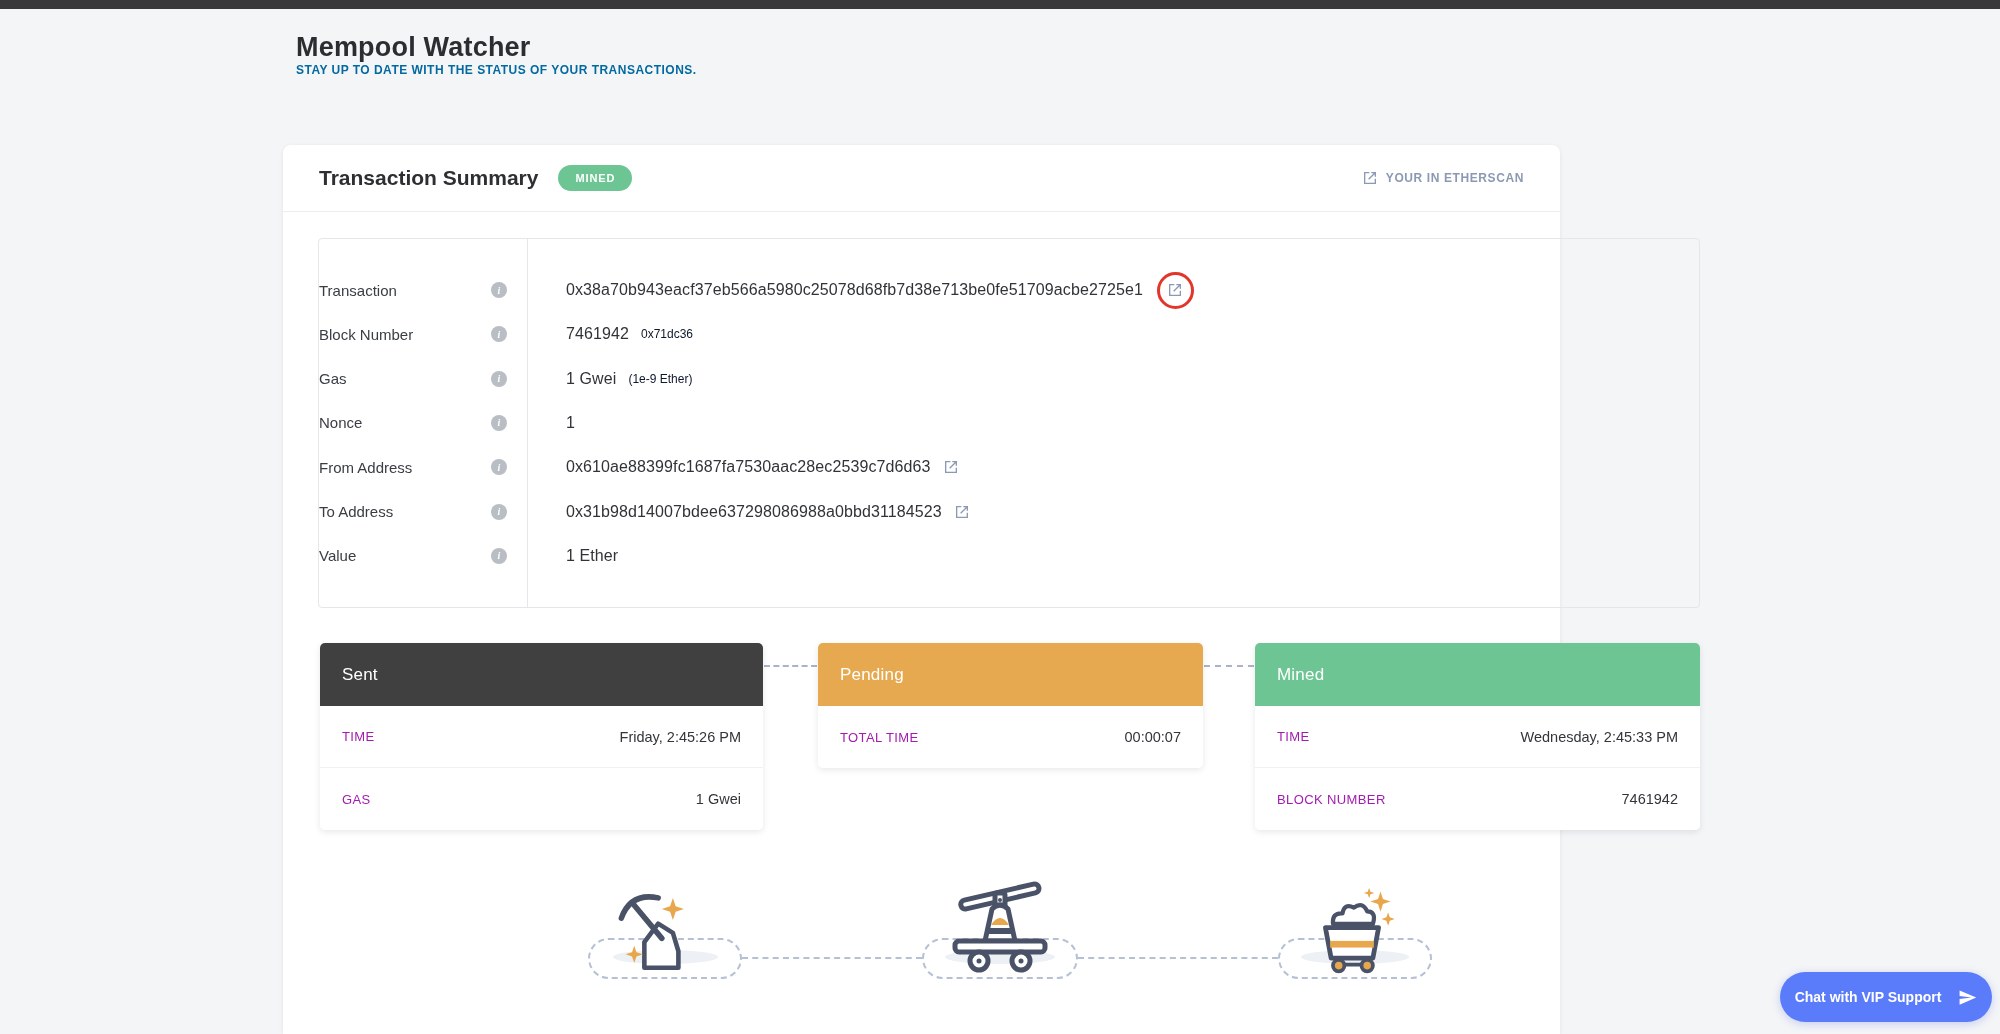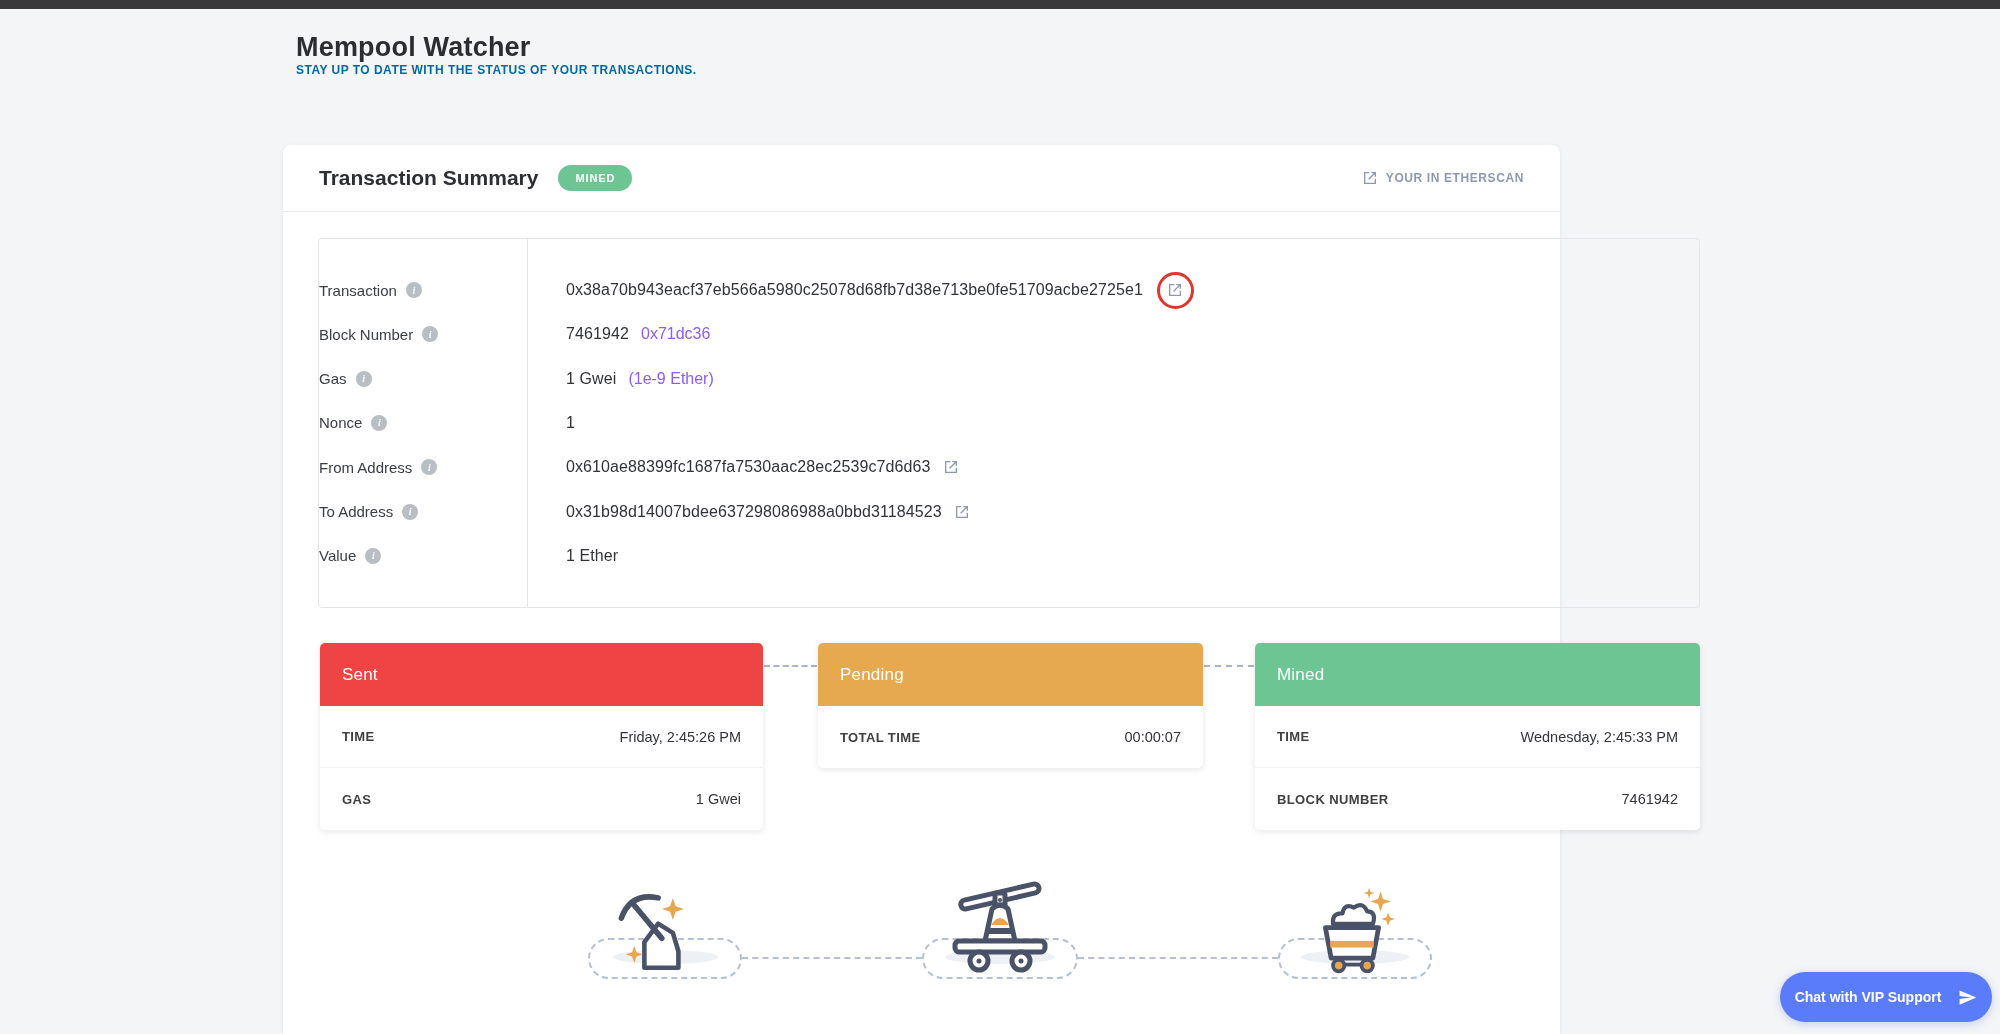--- a/index.html
+++ b/index.html
@@ -45,7 +45,7 @@
   }
   .details-divider { position:absolute; left:208px; top:0; bottom:0; width:1px; background:#e4e6ea; }
   .detail-row { display:flex; height:45px; align-items:center; }
-  .label-cell { width:208px; display:flex; justify-content:flex-start; align-items:center; padding-right:20px; gap:9px; }
+  .label-cell { width:208px; display:flex; justify-content:space-between; align-items:center; padding-right:20px; gap:9px; }
   .detail-label { font-size:15px; font-weight:500; color:#3a3d44; }
   .info-icon {
     width:16px; height:16px; border-radius:50%; background:#b9bdc4; color:#fff;

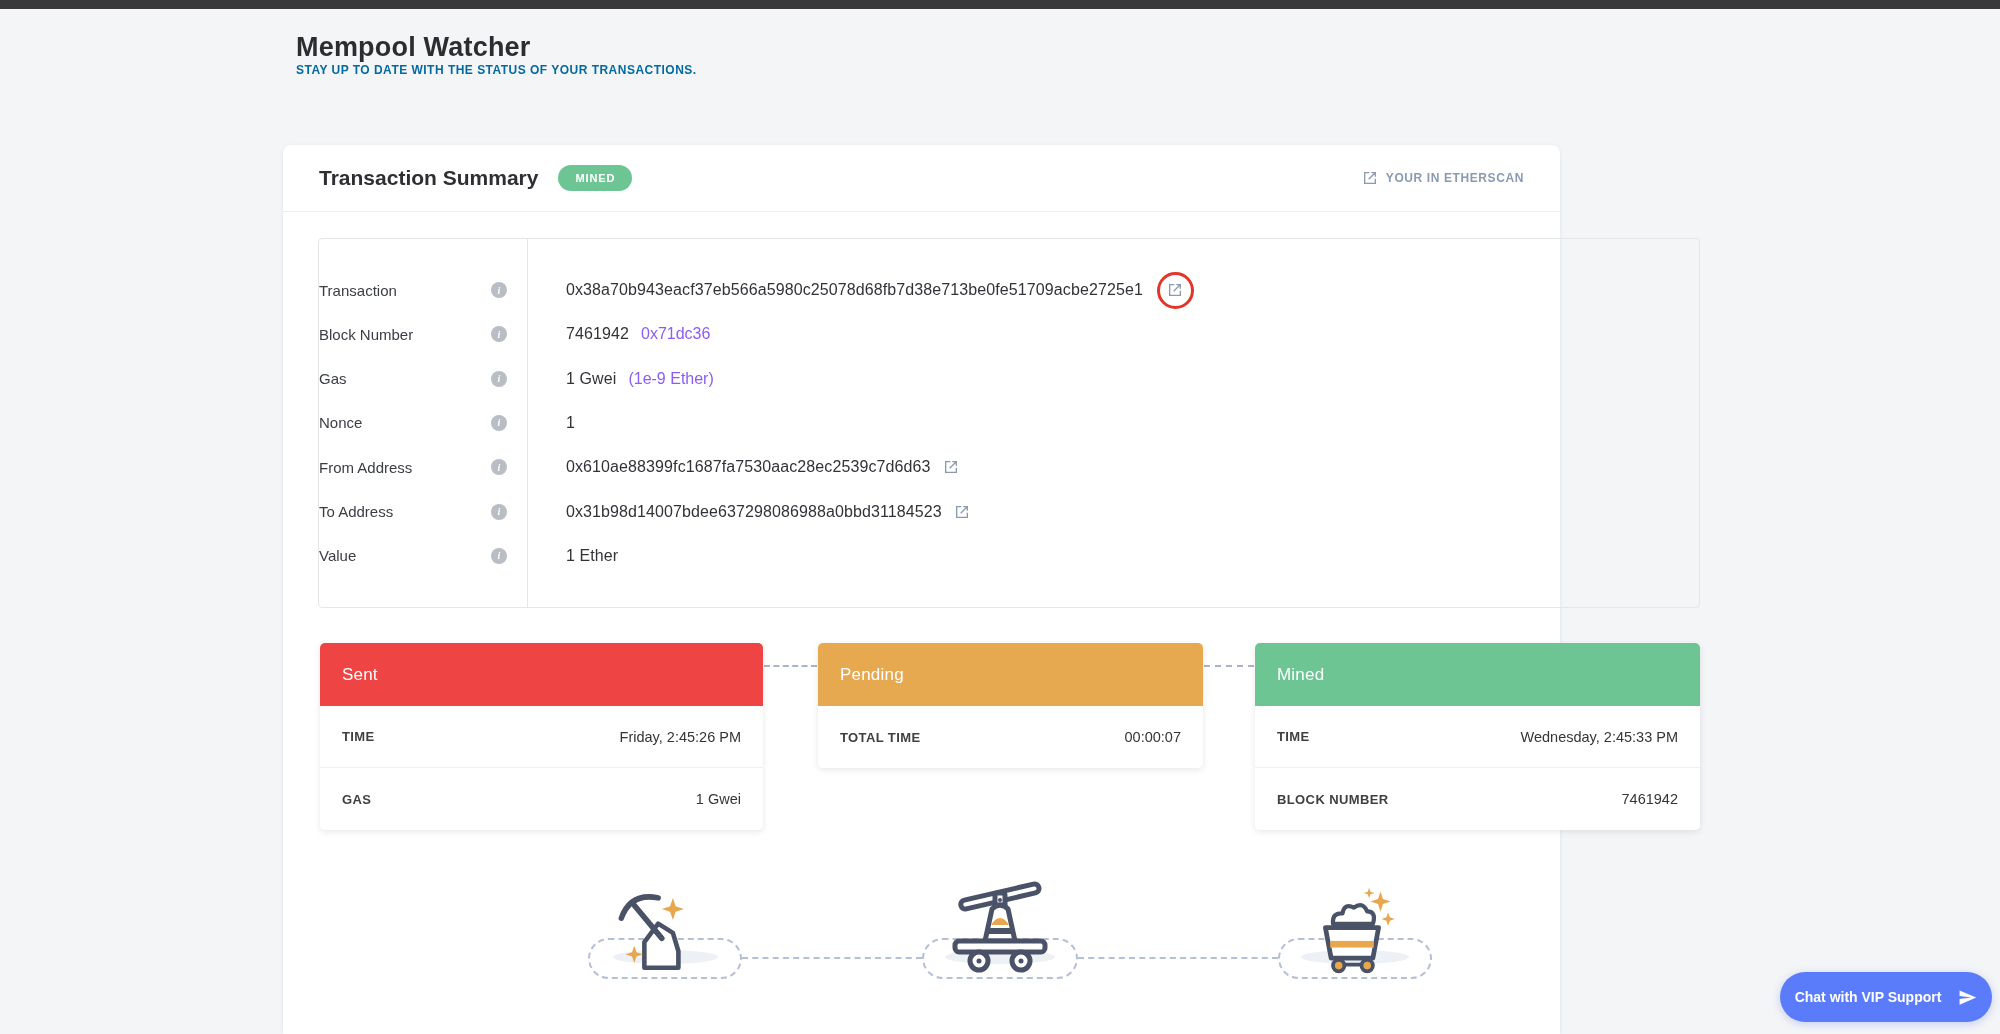--- a/index.html
+++ b/index.html
@@ -54,7 +54,7 @@
   }
   .value-cell { display:flex; align-items:center; padding-left:39px; gap:12px; }
   .detail-value { font-size:16px; color:#313338; letter-spacing:.1px; }
-  .detail-secondary { font-size:16px; color:#8b5cf6; }
+  .detail-secondary { font-size:12px; color:#0f172a; }
   .link-icon { color:#8b99b2; display:inline-flex; cursor:pointer; }
   .link-icon svg { width:16px; height:16px; }
   .red-circle {

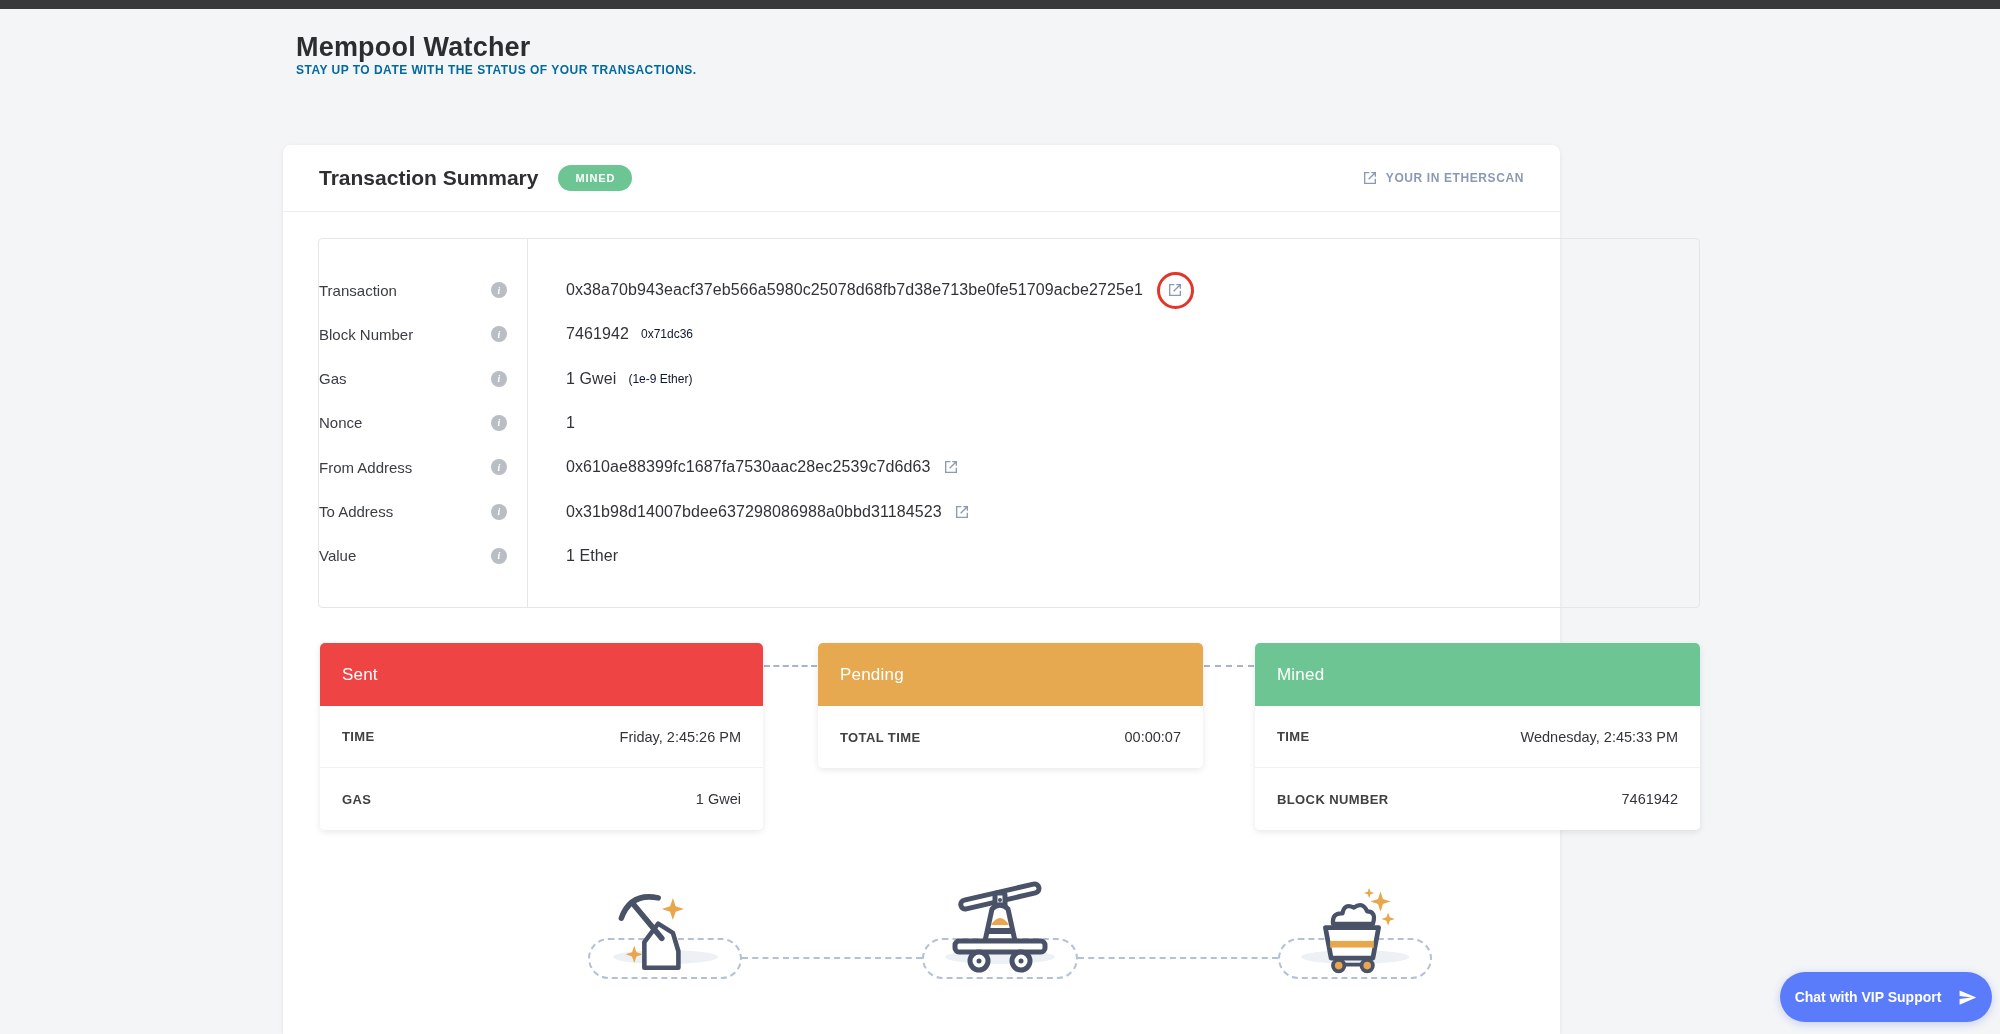--- a/index.html
+++ b/index.html
@@ -239,7 +239,7 @@
   <div class="sc-connector" id="connector-2"></div>
 
   <div class="status-card" id="sent-card">
-    <div class="sc-header" style="background:#ef4444">
+    <div class="sc-header" style="background:#404040">
       <span>Sent</span>
     </div>
     <div class="sc-row">

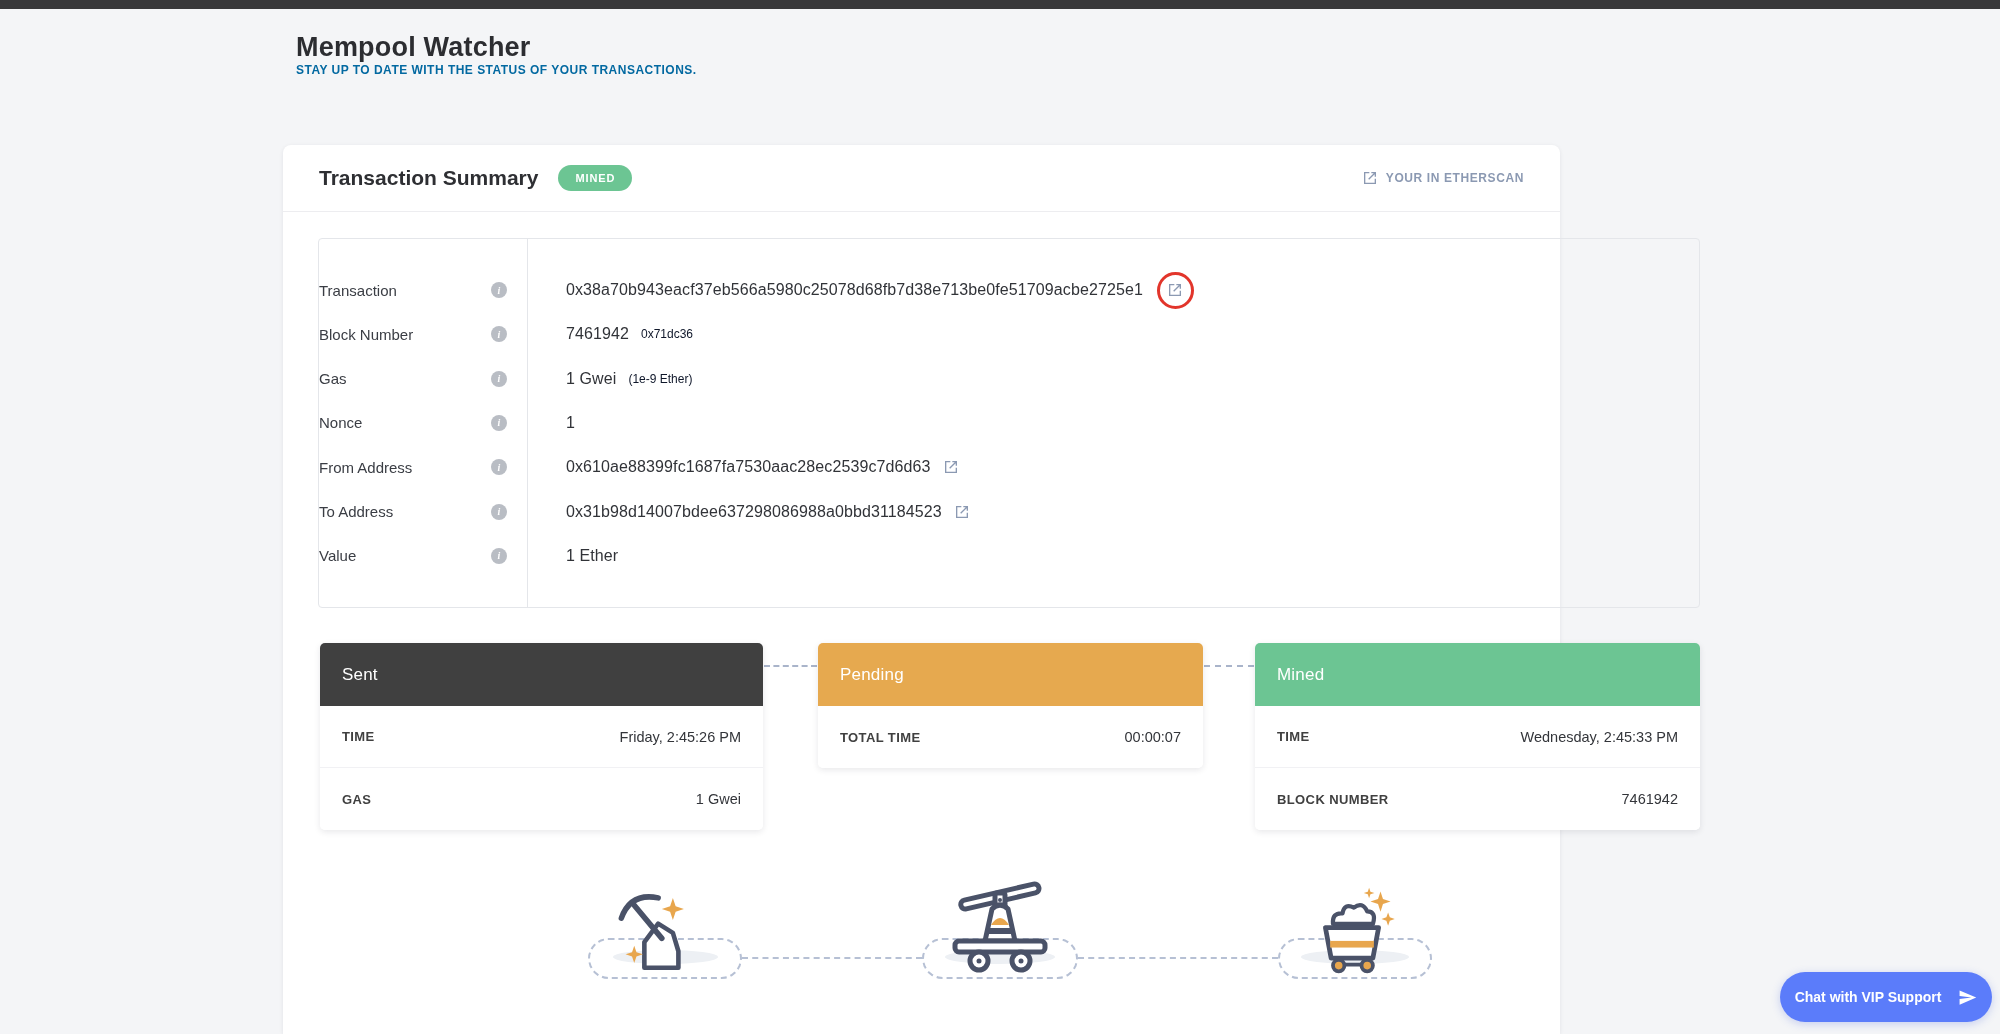--- a/index.html
+++ b/index.html
@@ -73,7 +73,7 @@
     padding:0 22px; background:#fff; border-bottom:1px solid #f1f1f4;
   }
   .sc-row:last-child { border-bottom:none; border-radius:0 0 5px 5px; }
-  .sc-label { font-size:13px; font-weight:700; color:#404040; letter-spacing:.03em; }
+  .sc-label { font-size:13px; font-weight:400; color:#a21caf; letter-spacing:.03em; }
   .sc-value { font-size:14.5px; color:#33353a; }
   #sent-card   { left:37px;  top:498px; width:443px; }
   #pending-card{ left:535px; top:498px; width:385px; }

